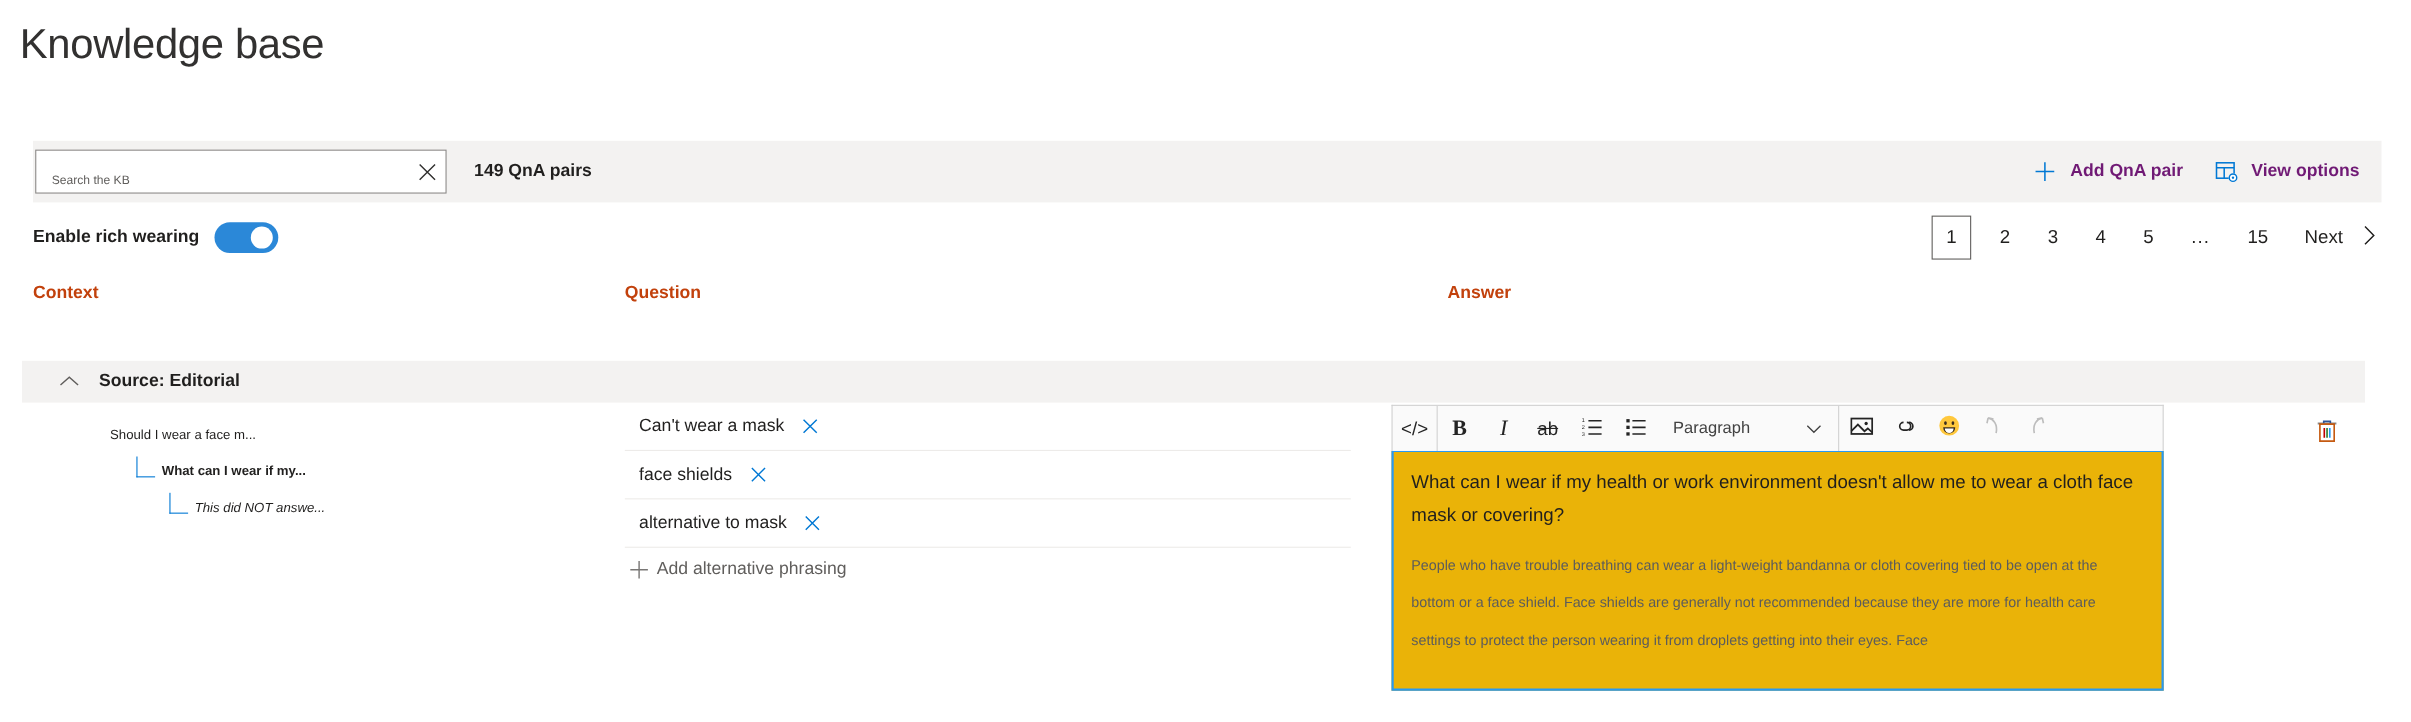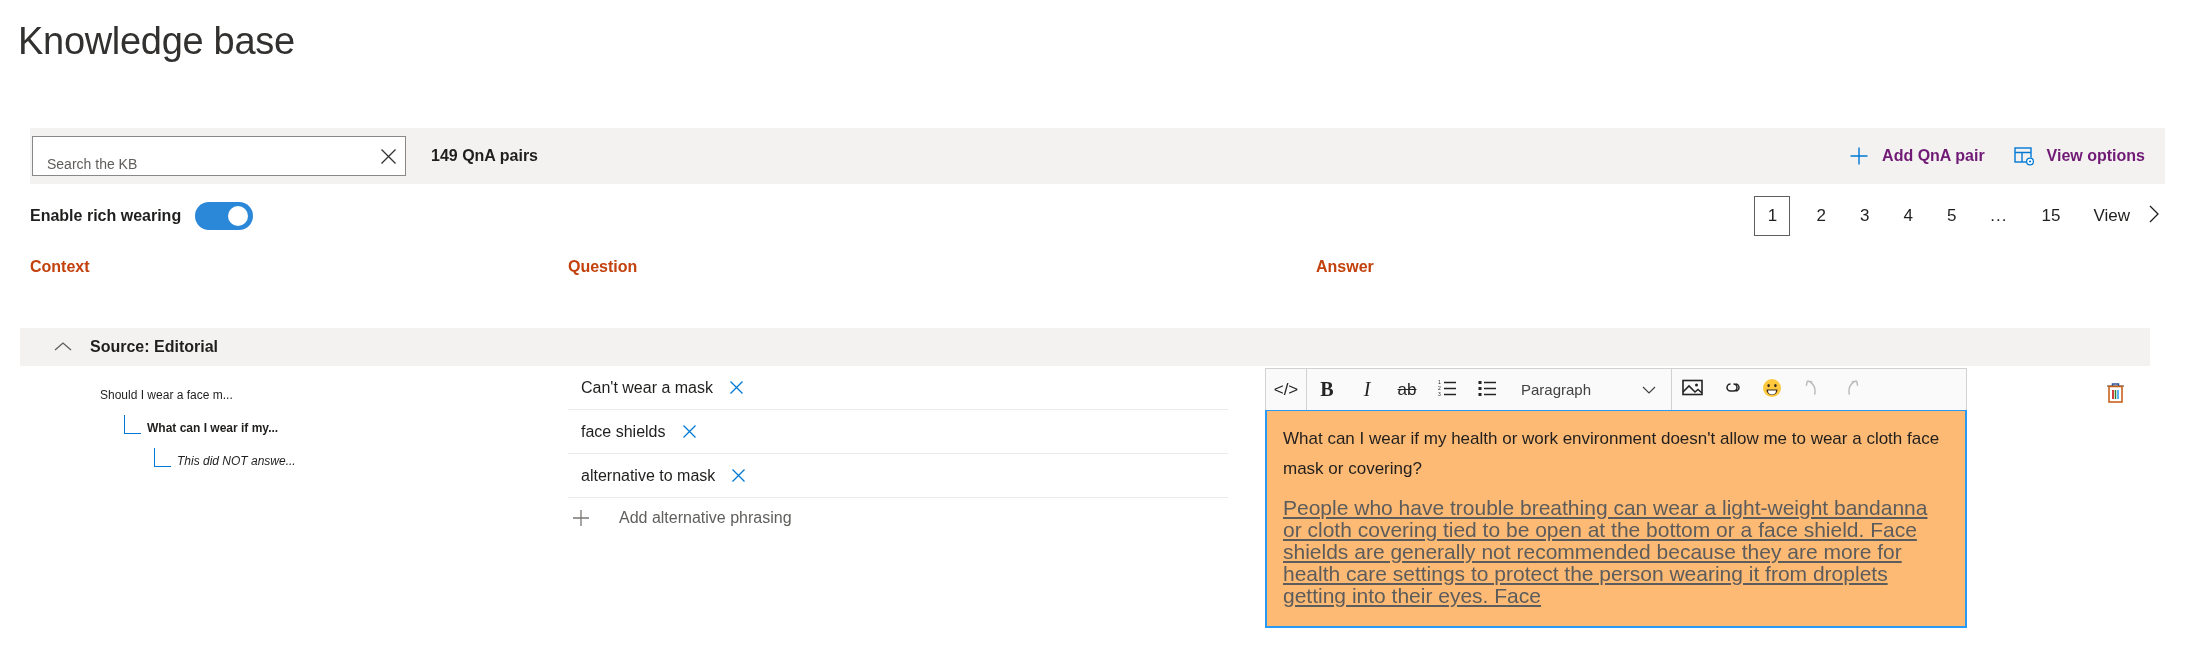--- a/index.html
+++ b/index.html
@@ -56,7 +56,7 @@
     outline: none;
     background: transparent;
     font-family: "Liberation Sans", sans-serif;
-    font-size: 14px;
+    font-size: 11px;
     color: #323130;
     padding: 15px 12px 0 14px;
     height: 36px;

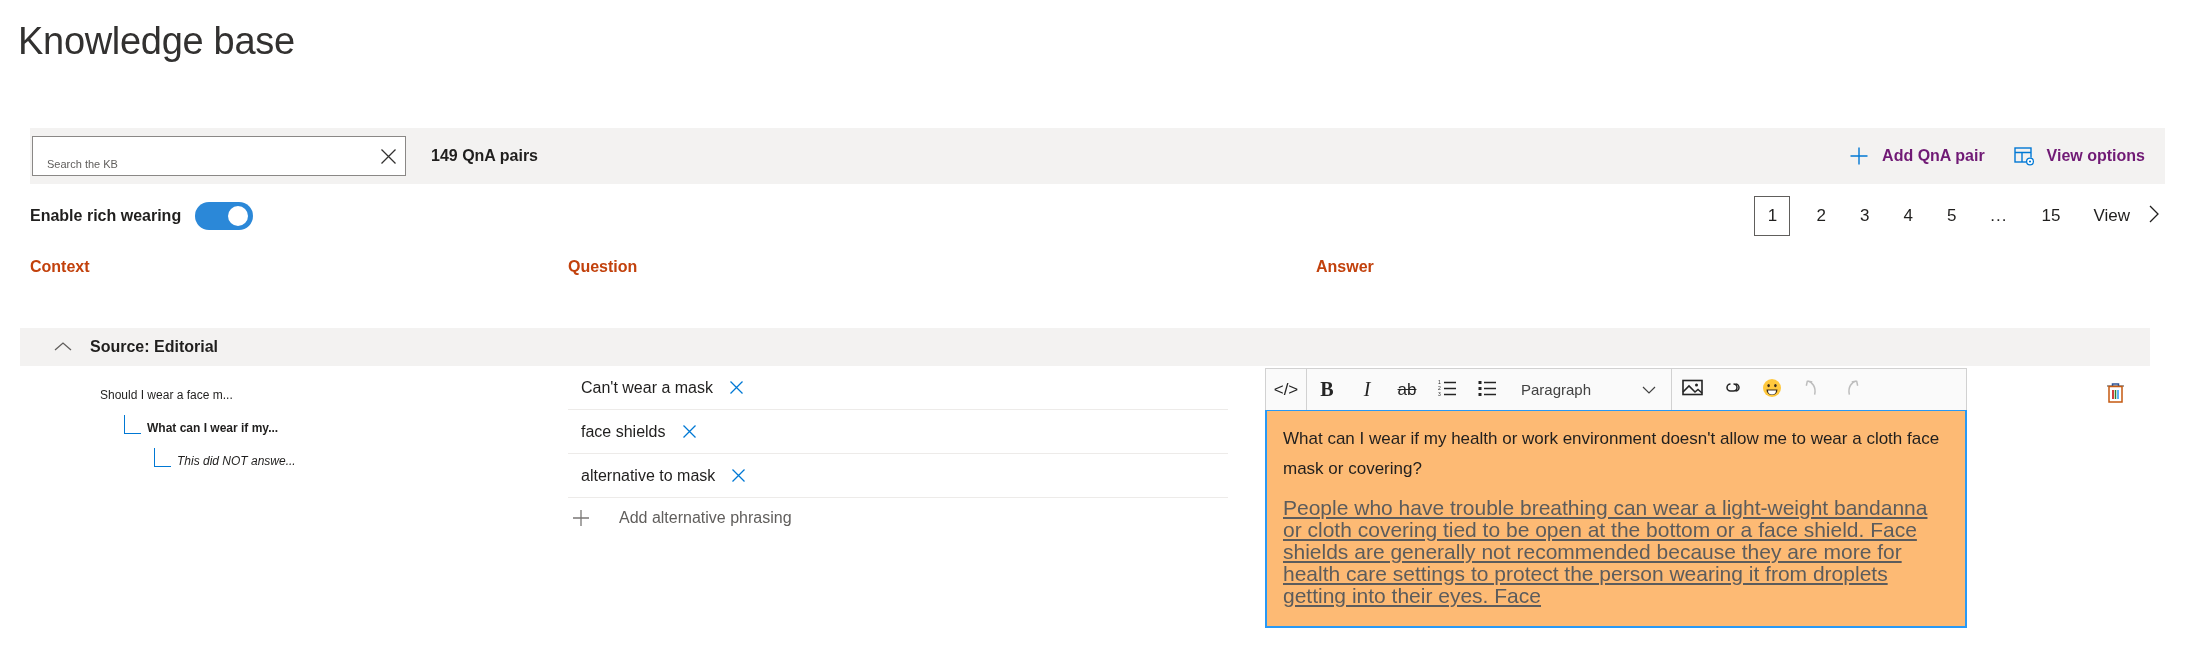--- a/index.html
+++ b/index.html
@@ -415,7 +415,7 @@
     <div class="page-item ellipsis">...</div>
     <div class="page-item">15</div>
     <div class="page-next">
-      <span>View</span>
+      <span>Next</span>
       <span>
         <svg width="16" height="22" viewBox="0 0 16 22" aria-hidden="true">
           <path d="M4 3 L12 11 L4 19" stroke="currentColor" stroke-width="1.3" fill="none"></path>

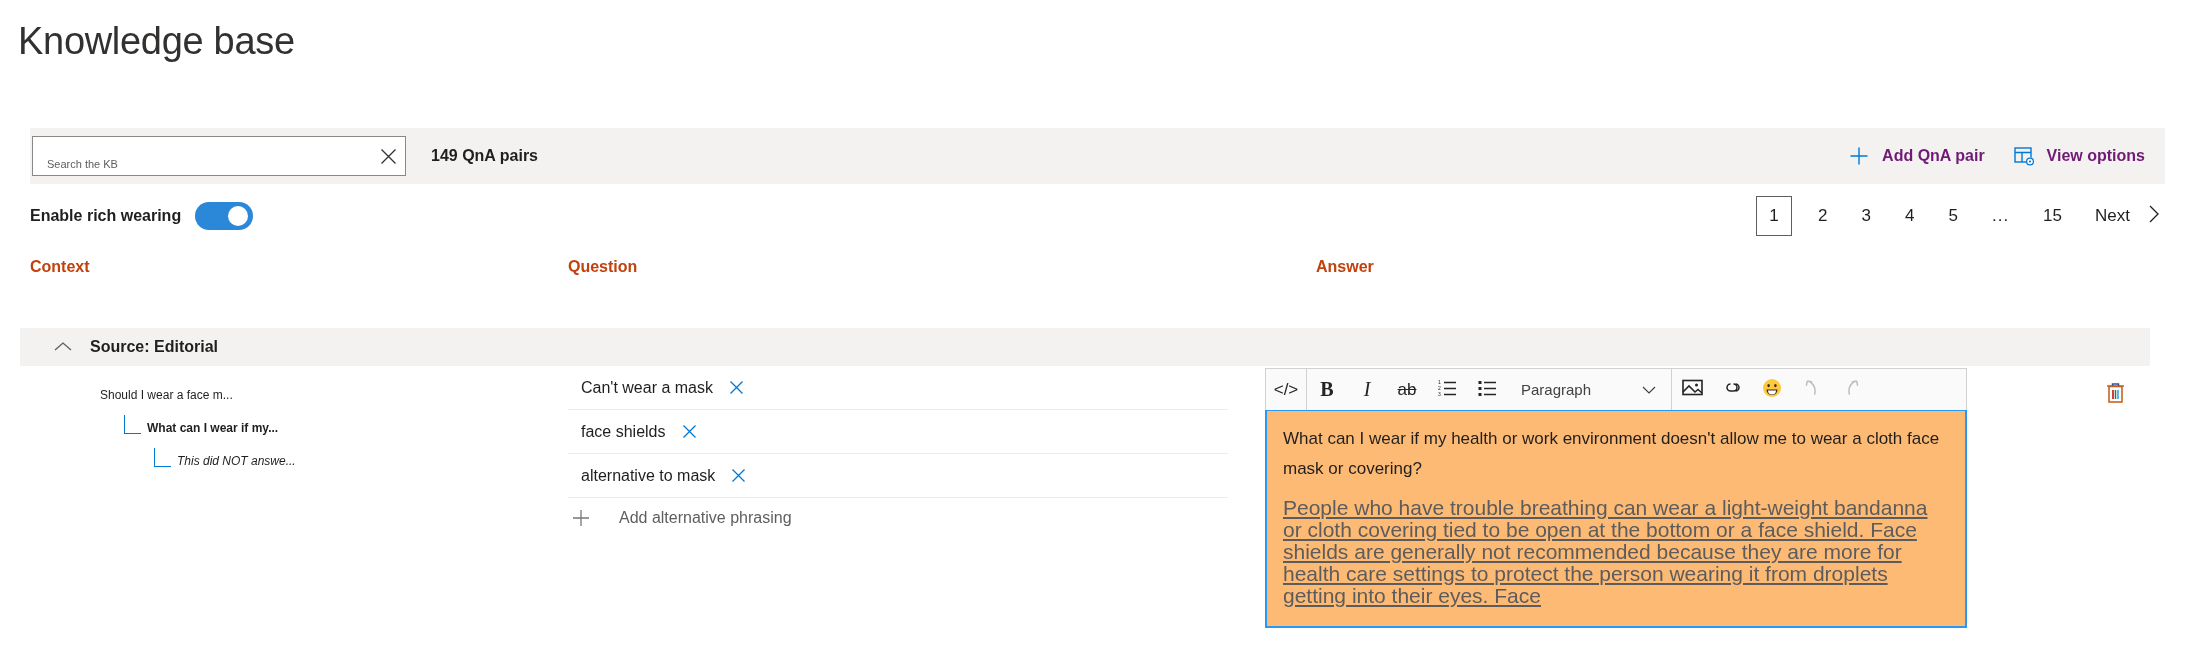--- a/index.html
+++ b/index.html
@@ -319,7 +319,7 @@
   .editor-body {
     border: 2px solid #2899f5;
     border-top: 1px solid #2899f5;
-    background: #fdba74;
+    background: #eab308;
     box-sizing: border-box;
     height: 218px;
     overflow: hidden;

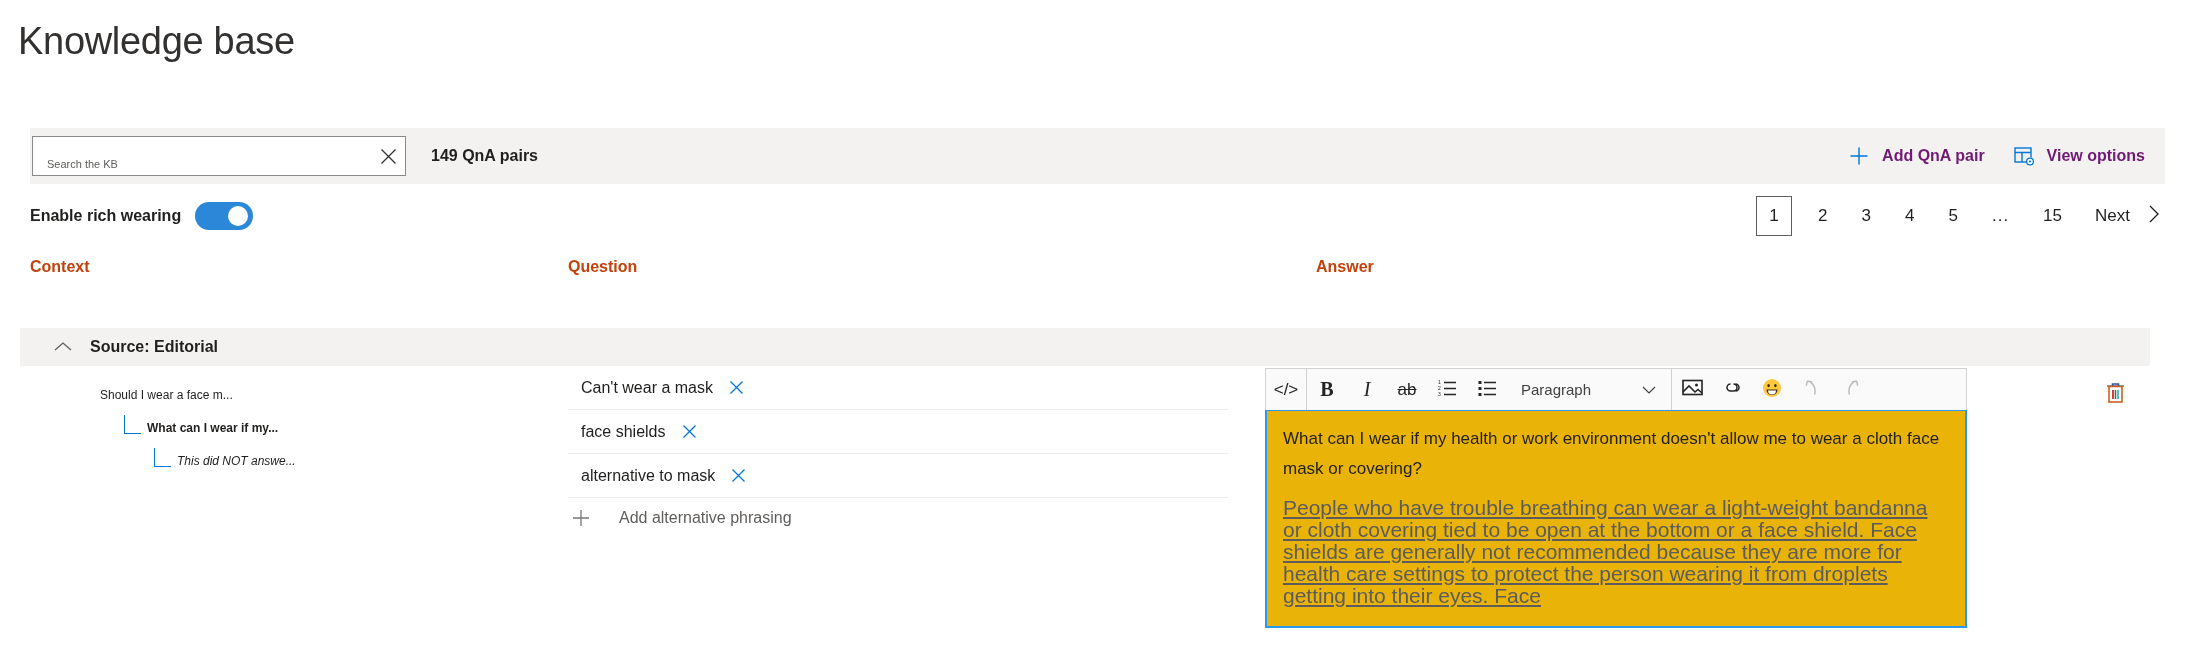--- a/index.html
+++ b/index.html
@@ -265,7 +265,7 @@
   .q-add {
     display: flex;
     align-items: center;
-    gap: 28px;
+    gap: 6px;
     height: 40px;
     padding-left: 3px;
     cursor: pointer;

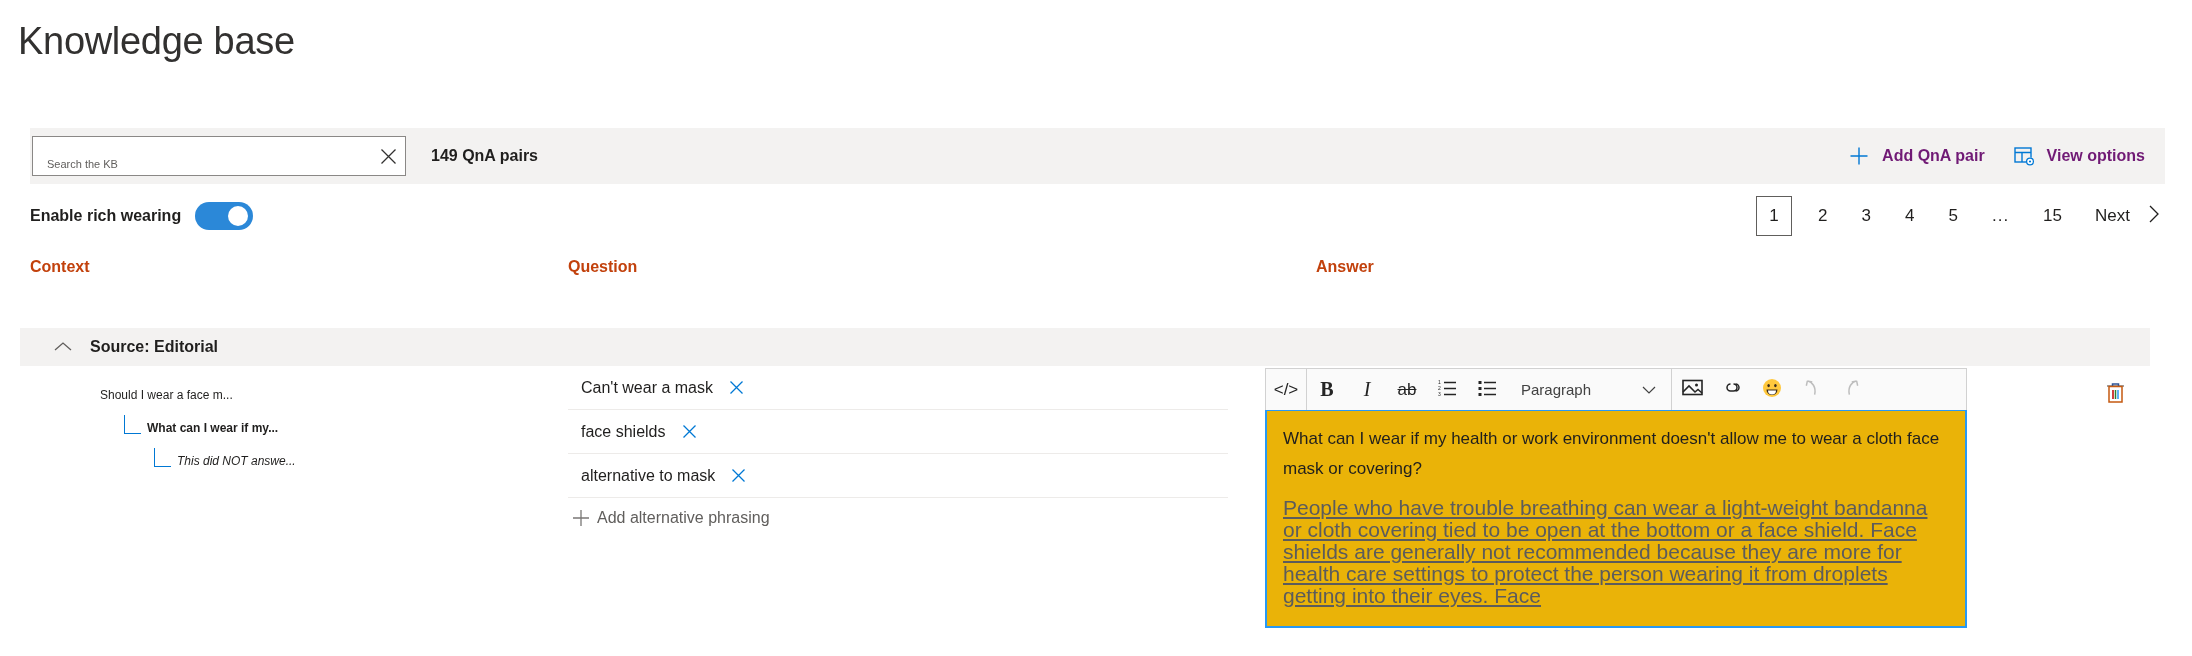--- a/index.html
+++ b/index.html
@@ -332,11 +332,10 @@
     margin: 0 0 13px 0;
   }
   .ans-p2 {
-    font-size: 21px;
-    line-height: 22px;
+    font-size: 13px;
+    line-height: 34px;
     color: #5c5c5c;
     margin: 0;
-    text-decoration: underline;
   }
 
   .delete-cell {

